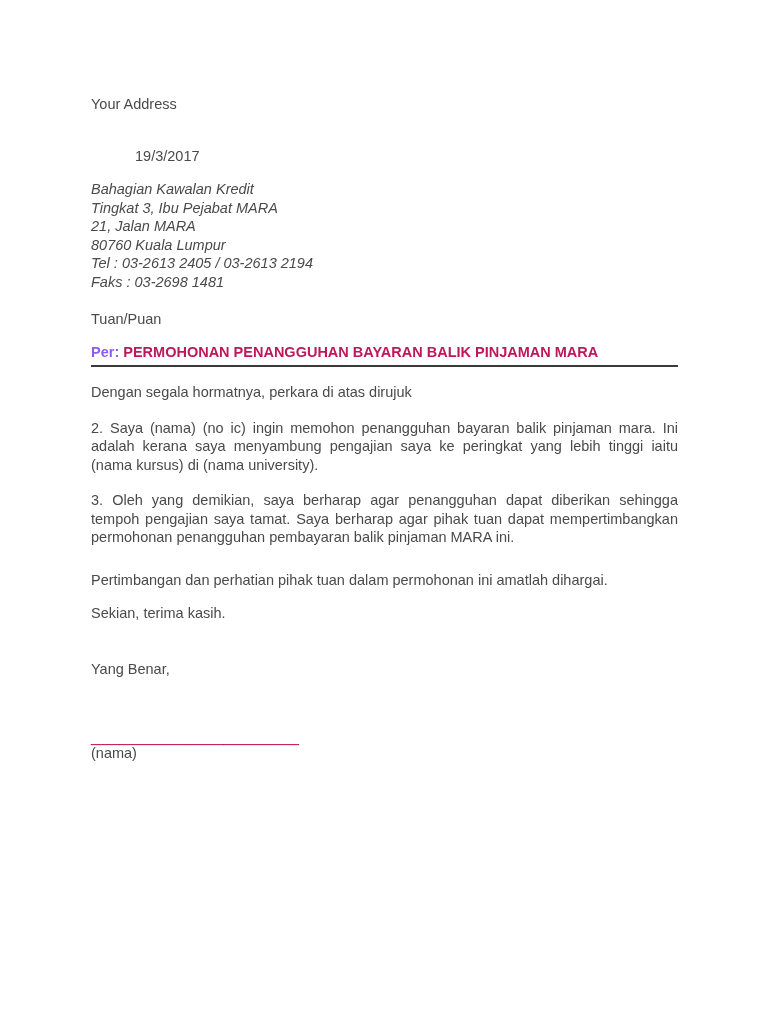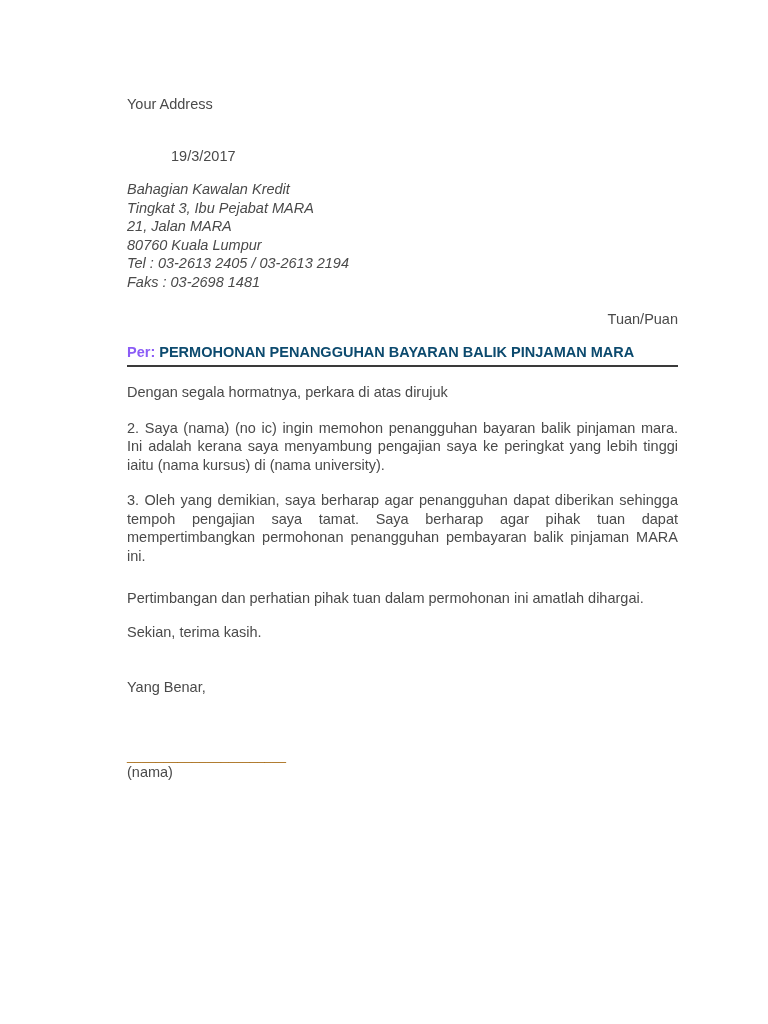--- a/index.html
+++ b/index.html
@@ -12,7 +12,6 @@
     font-family: "Liberation Sans", "DejaVu Sans", sans-serif;
     color: #4a4a4a;
     overflow: hidden;
-    padding-left: 36px;
   }
   .content {
     padding: 95px 90px 0 91px;

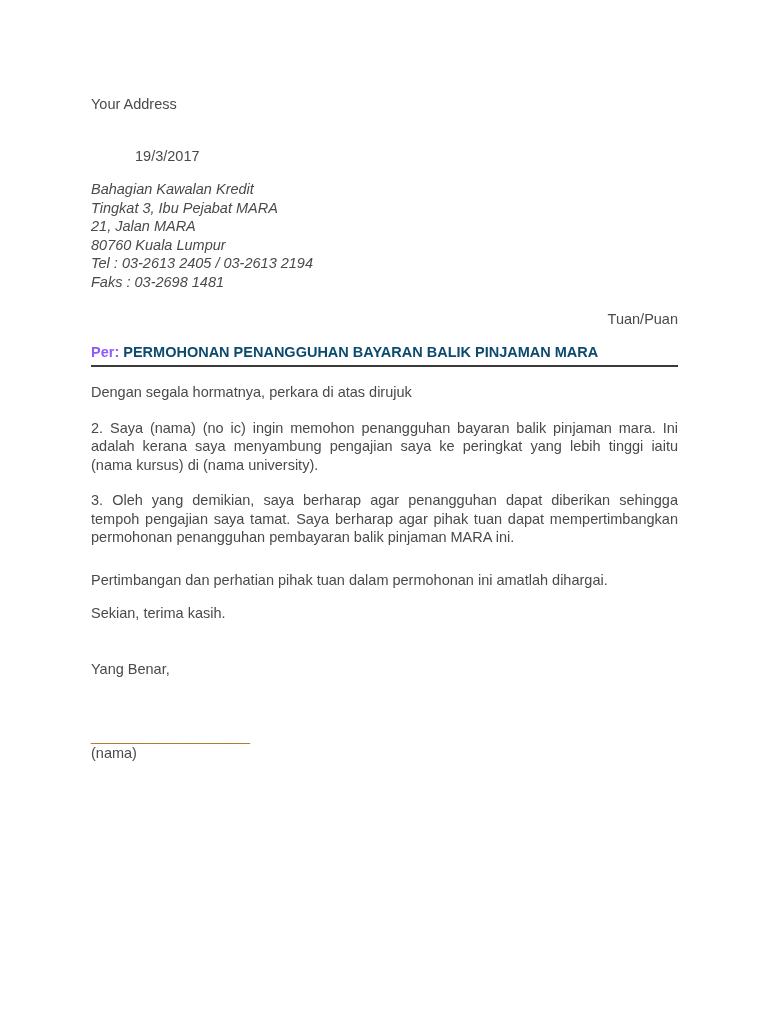--- a/index.html
+++ b/index.html
@@ -26,7 +26,7 @@
     margin-left: 44px;
   }
   .recipient-block { margin-top: 15px; font-style: italic; }
-  .salutation { margin-top: 19px; text-align: right; }
+  .salutation { margin-top: 19px; }
   .subject-line {
     margin-top: 14px;
     padding-bottom: 4px;

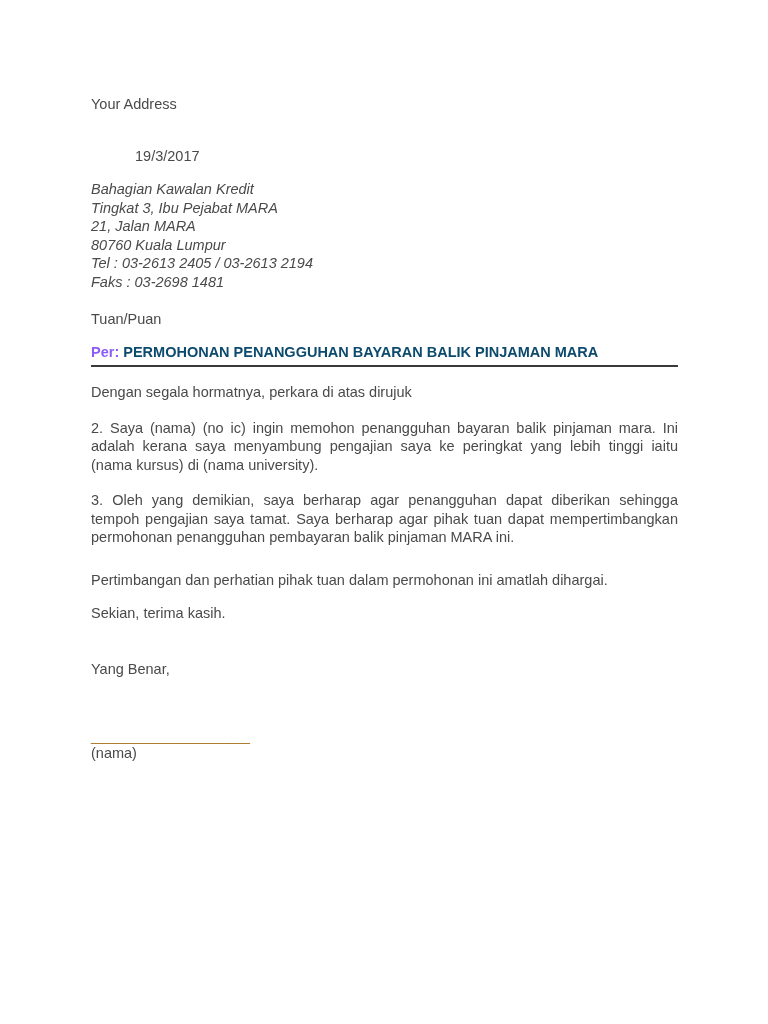--- a/index.html
+++ b/index.html
@@ -38,7 +38,7 @@
   }
   .subject-line .subject-text {
     font-weight: bold;
-    color: #0c4a6e;
+    color: #be185d;
   }
   .opening { margin-top: 16px; }
   .body-para { margin-top: 17px; text-align: justify; }

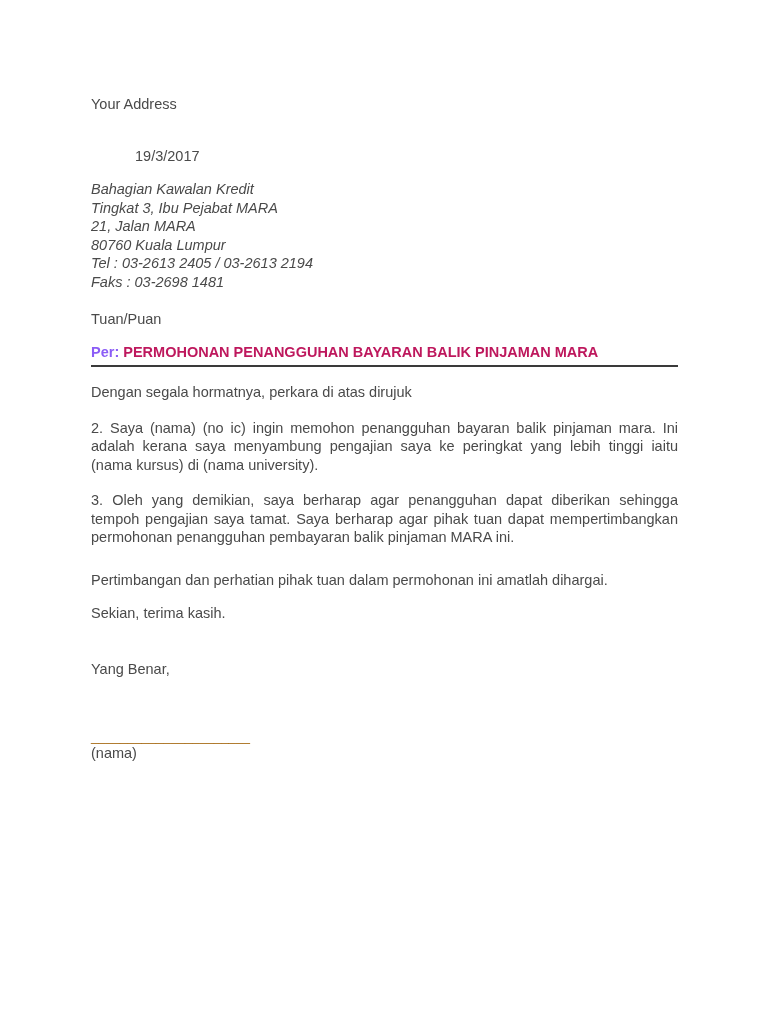--- a/index.html
+++ b/index.html
@@ -47,10 +47,10 @@
   .closing { margin-top: 37px; }
   .signature-block { margin-top: 52px; }
   .signature-rule {
-    font-size: 13px;
+    font-size: 17px;
     line-height: 14px;
     letter-spacing: 0;
-    color: #a16207;
+    color: #be185d;
   }
   .signature-name {
     font-size: 14.5px;

